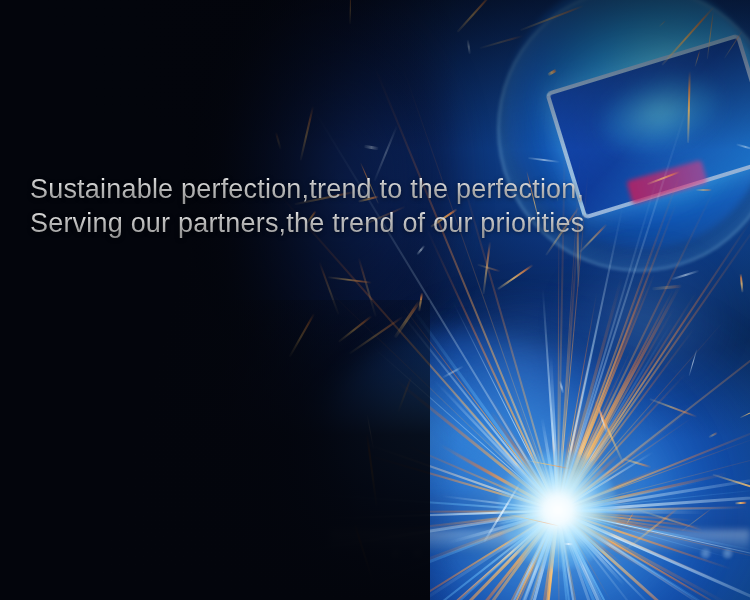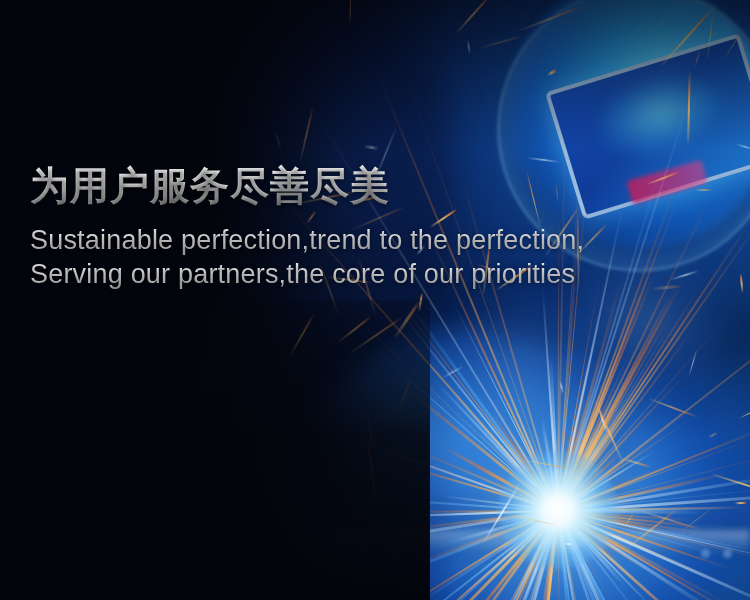--- a/index.html
+++ b/index.html
@@ -577,7 +577,6 @@
   <div class="layer" id="bg-vignette-bottom"></div>
 
   <div id="copy">
-    <div class="cn-line">为用户服务尽善尽美</div>
     <div id="en-block">
       <div class="en-line">Sustainable perfection,trend to the perfection,</div>
       <div class="en-line">Serving our partners,the core of our priorities</div>

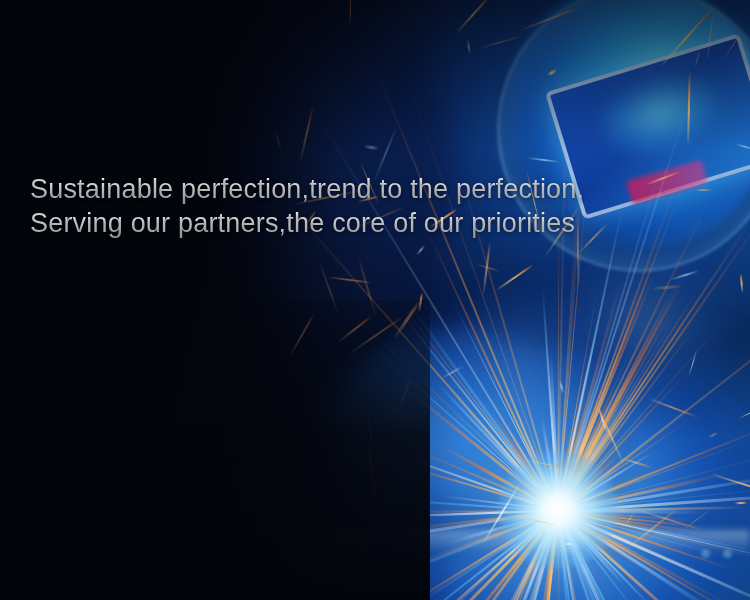--- a/index.html
+++ b/index.html
@@ -579,7 +579,7 @@
   <div id="copy">
     <div id="en-block">
       <div class="en-line">Sustainable perfection,trend to the perfection,</div>
-      <div class="en-line">Serving our partners,the core of our priorities</div>
+      <div class="en-line">Serving our partners,the trend of our priorities</div>
     </div>
   </div>
 

